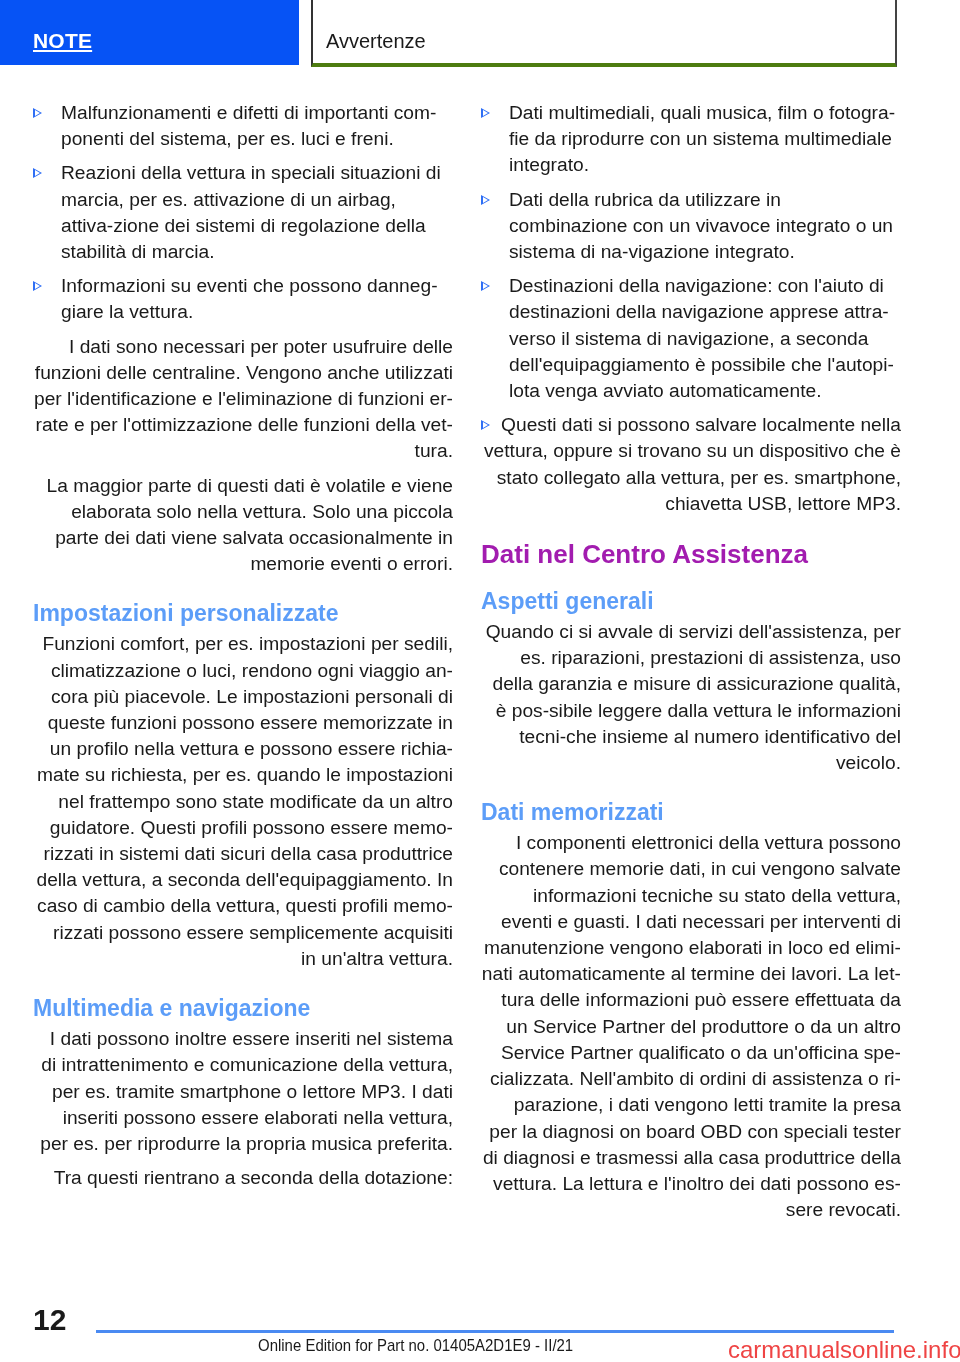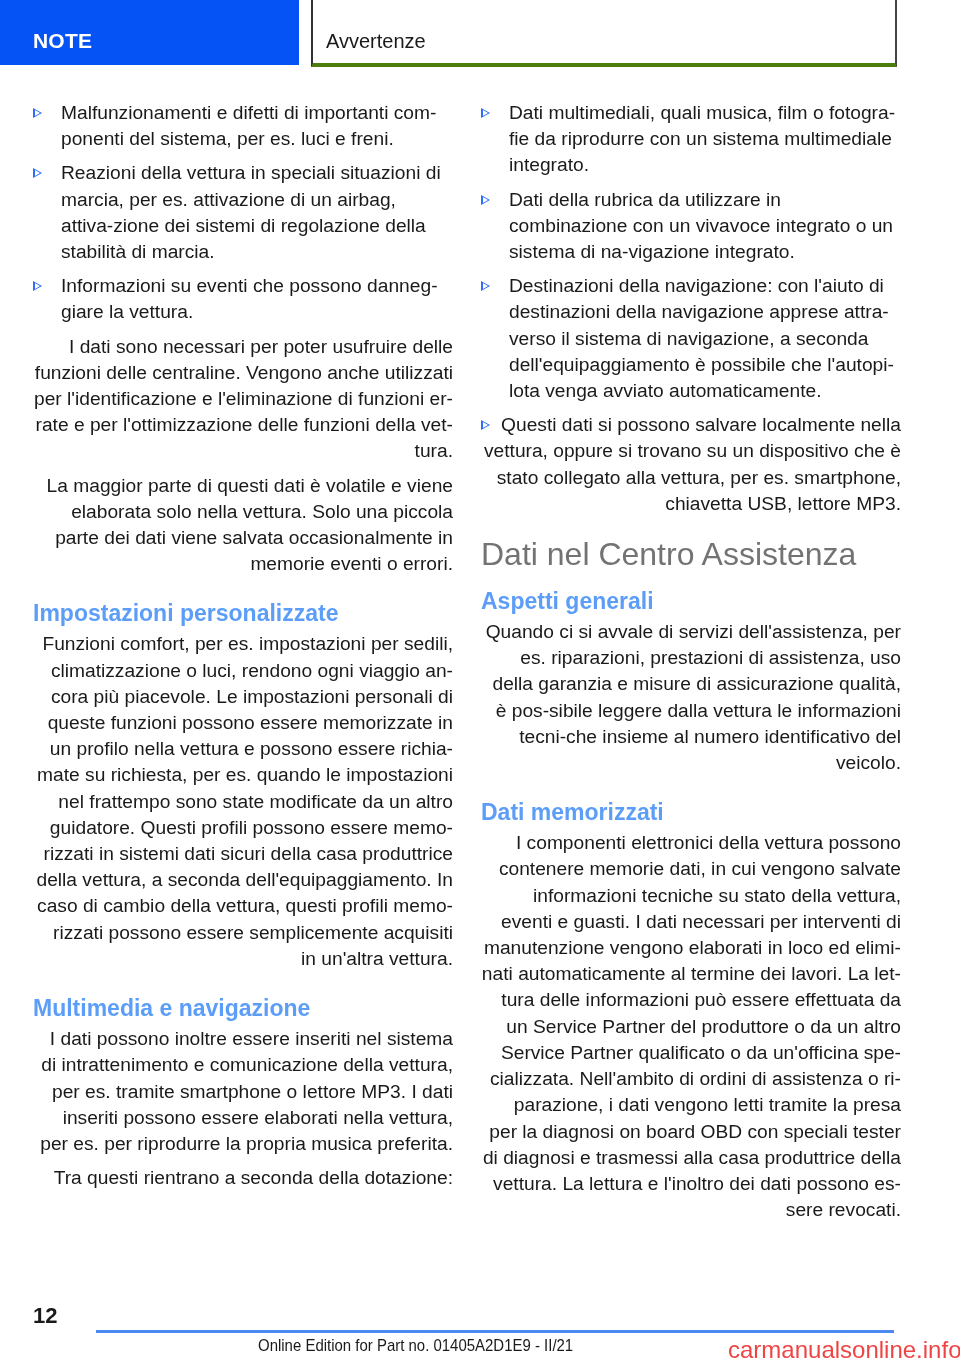--- a/index.html
+++ b/index.html
@@ -6,7 +6,7 @@
   body { width:960px; height:1362px; position:relative; overflow:hidden;
          font-family:"Liberation Sans", sans-serif; color:#1a1a1a; }
   .hdr-blue { position:absolute; left:0; top:0; width:299px; height:65px; background:#0653f5; }
-  .hdr-blue span { position:absolute; left:33px; top:29px; color:#fff; font-weight:bold; font-size:21px; letter-spacing:0.2px; }
+  .hdr-blue span { position:absolute; left:33px; top:29px; color:#fff; font-weight:bold; font-size:21px; letter-spacing:0.2px;text-decoration:underline; }
   .hdr-box { position:absolute; left:311px; top:0; width:582px; height:63px;
              border-left:2px solid #333; border-right:2px solid #444; border-bottom:4px solid #4d7c0f; }
   .hdr-box span { position:absolute; left:13px; top:30px; font-size:20px; color:#1a1a1a; }

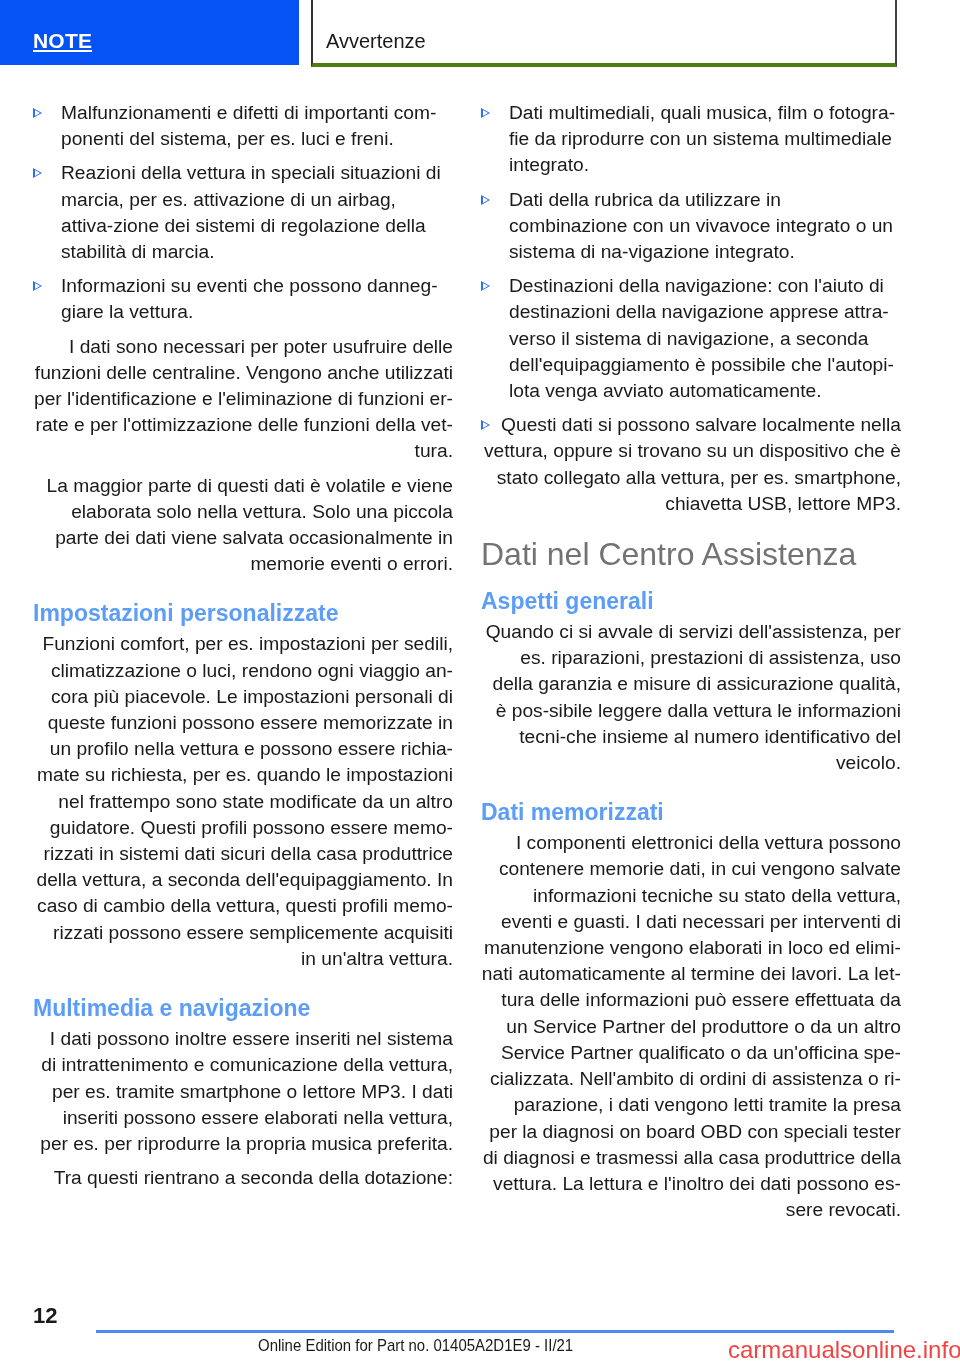--- a/index.html
+++ b/index.html
@@ -21,7 +21,7 @@
                  border-top:3px solid transparent; border-bottom:3px solid transparent; border-left:5px solid #fff; }
   p { margin:0 0 8px 0;text-align:right; }
   h2 { margin:22px 0 4px 0; font-size:23px; line-height:28px; font-weight:bold; color:#5c9df8; }
-  h1 { margin:22px 0 18px 0; font-size:32px; line-height:30px; font-weight:normal; color:#737373; }
+  h1 { margin:22px 0 18px 0; font-size:26px; line-height:30px; font-weight:bold; color:#a21caf; }
   .pagenum { position:absolute; left:33px; top:1303px; font-size:22px; font-weight:bold; color:#1a1a1a; }
   .footline { position:absolute; left:96px; top:1330px; width:798px; height:3px; background:#4a8af2; }
   .foottext { position:absolute; left:258px; top:1336px; font-size:17px; color:#1a1a1a; transform:scaleX(0.88); transform-origin:left; white-space:nowrap; }

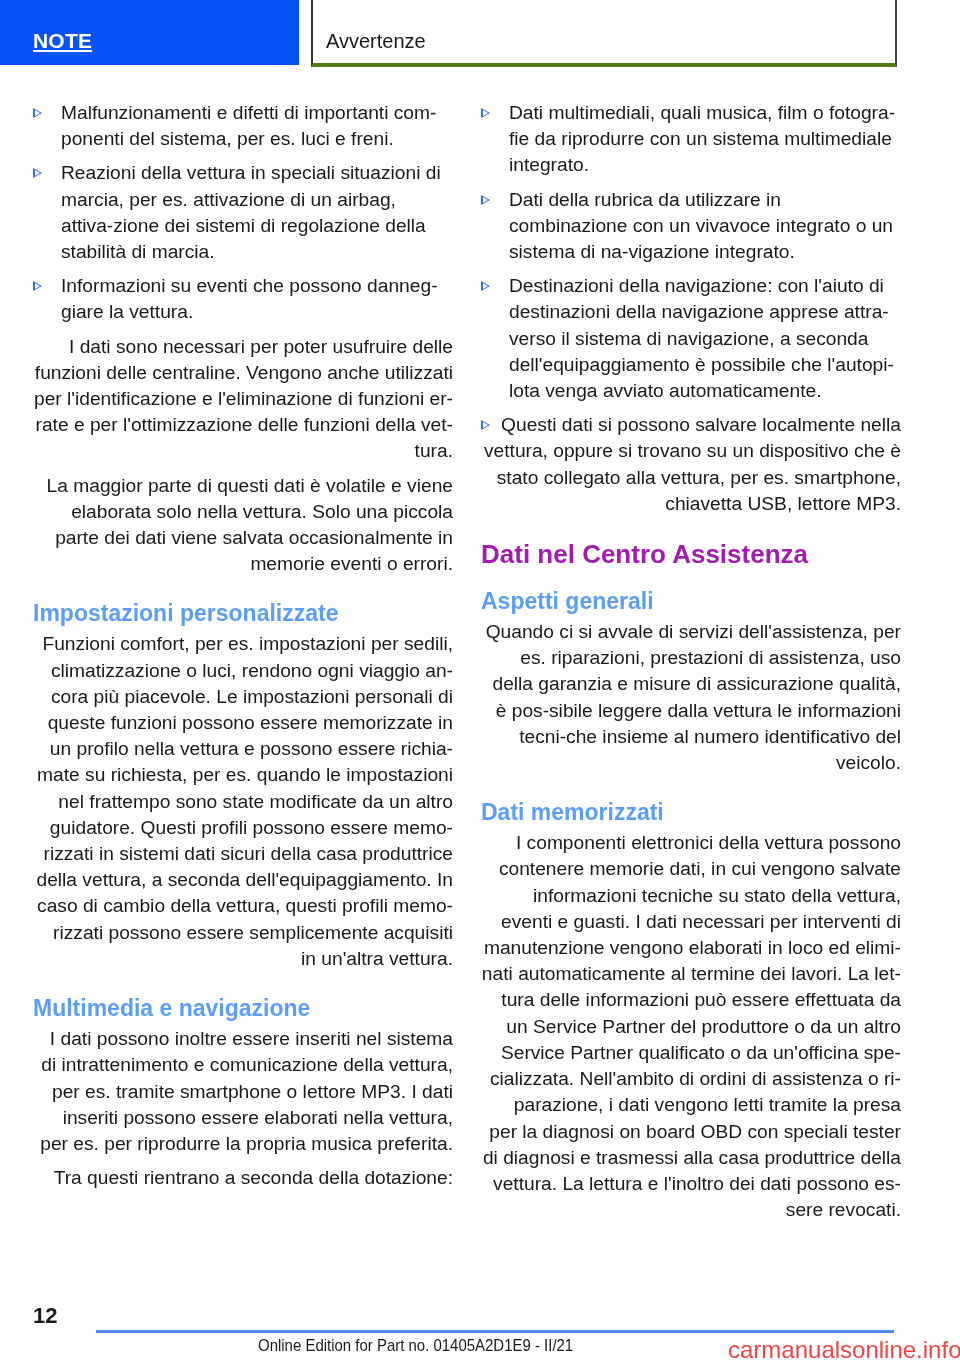--- a/index.html
+++ b/index.html
@@ -22,7 +22,7 @@
   p { margin:0 0 8px 0;text-align:right; }
   h2 { margin:22px 0 4px 0; font-size:23px; line-height:28px; font-weight:bold; color:#5c9df8; }
   h1 { margin:22px 0 18px 0; font-size:26px; line-height:30px; font-weight:bold; color:#a21caf; }
-  .pagenum { position:absolute; left:33px; top:1303px; font-size:22px; font-weight:bold; color:#1a1a1a; }
+  .pagenum { position:absolute; left:33px; top:1303px; font-size:30px; font-weight:bold; color:#1a1a1a; }
   .footline { position:absolute; left:96px; top:1330px; width:798px; height:3px; background:#4a8af2; }
   .foottext { position:absolute; left:258px; top:1336px; font-size:17px; color:#1a1a1a; transform:scaleX(0.88); transform-origin:left; white-space:nowrap; }
   .watermark { position:absolute; left:728px; top:1336px; font-size:24px; color:#ef4444; white-space:nowrap; }

